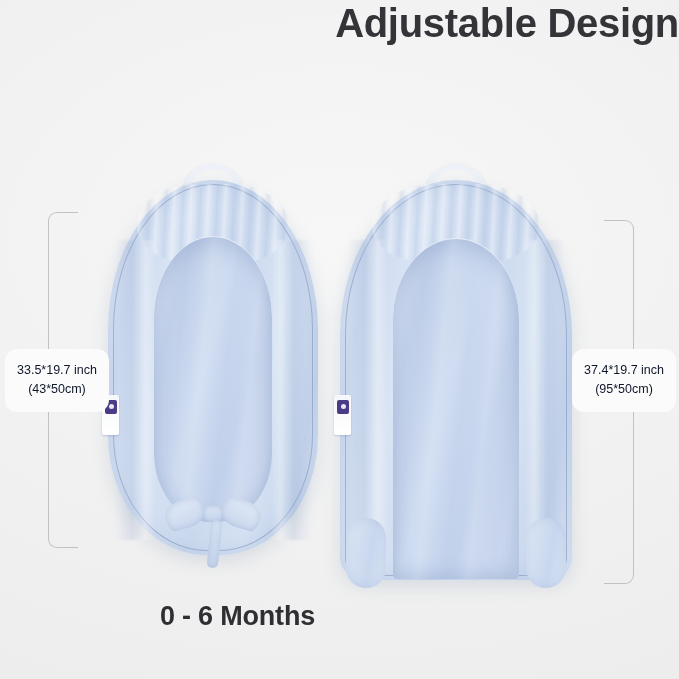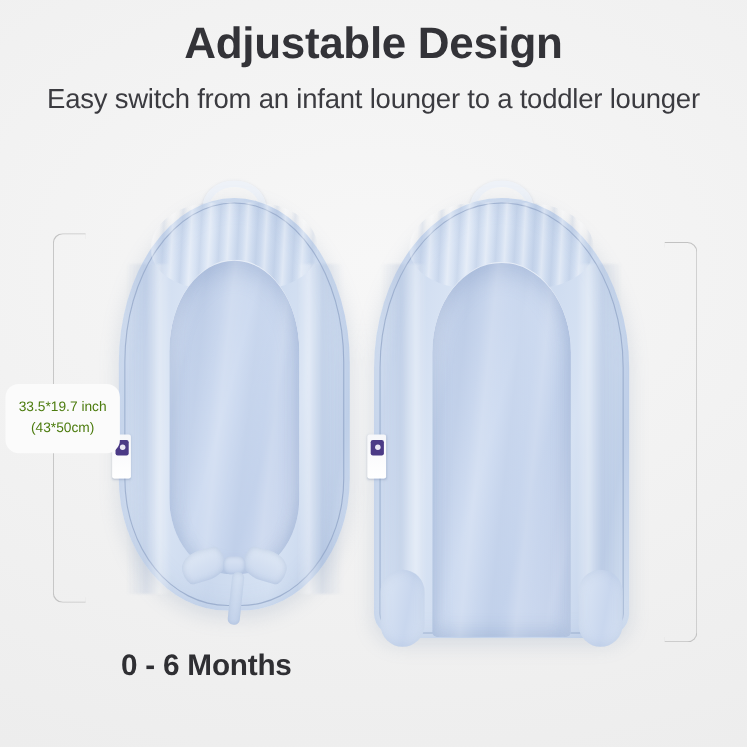--- a/index.html
+++ b/index.html
@@ -27,9 +27,8 @@
     position: absolute;
     top: 0; left: 0;
     width: 679px;
-    text-align: center;
+    text-align: right;
     box-sizing: border-box;
-    margin-top: 17px;
   }
   .title {
     font-size: 40px;

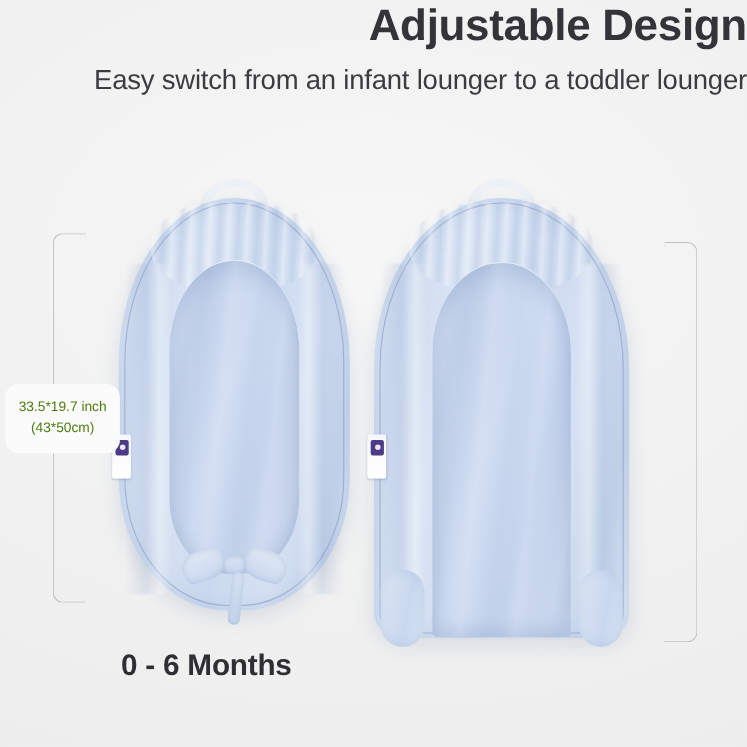--- a/index.html
+++ b/index.html
@@ -331,7 +331,6 @@
 
   <div class="header">
     <h1 class="title">Adjustable Design</h1>
-    <p class="subtitle">Easy switch from an infant lounger to a toddler lounger</p>
   </div>
 
   <div class="stage">

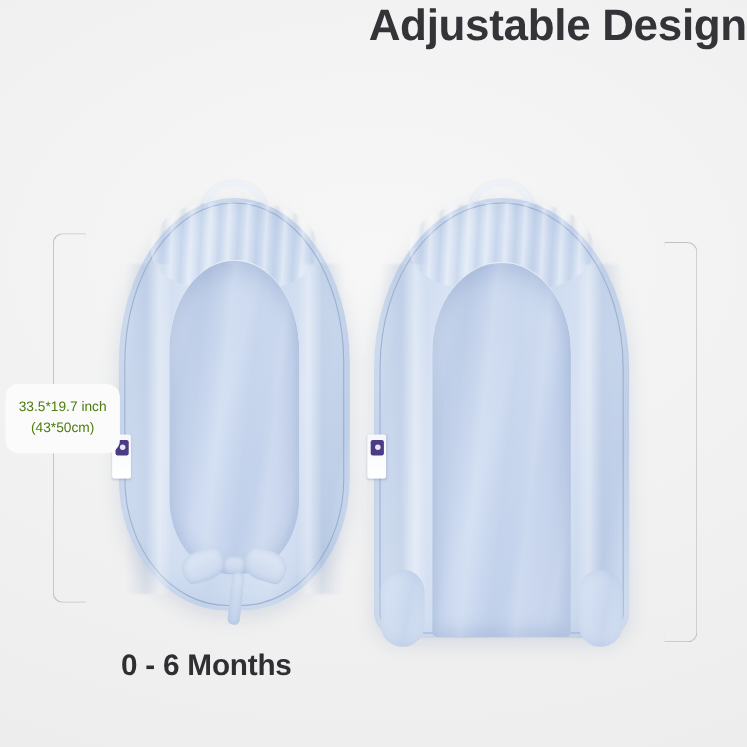--- a/index.html
+++ b/index.html
@@ -304,7 +304,7 @@
     text-align: center;
     font-size: 12.5px;
     line-height: 1.55;
-    color: #4d7c0f;
+    color: #0f172a;
     white-space: nowrap;
     box-shadow: 0 0 0 3px #fbfbfb;
   }

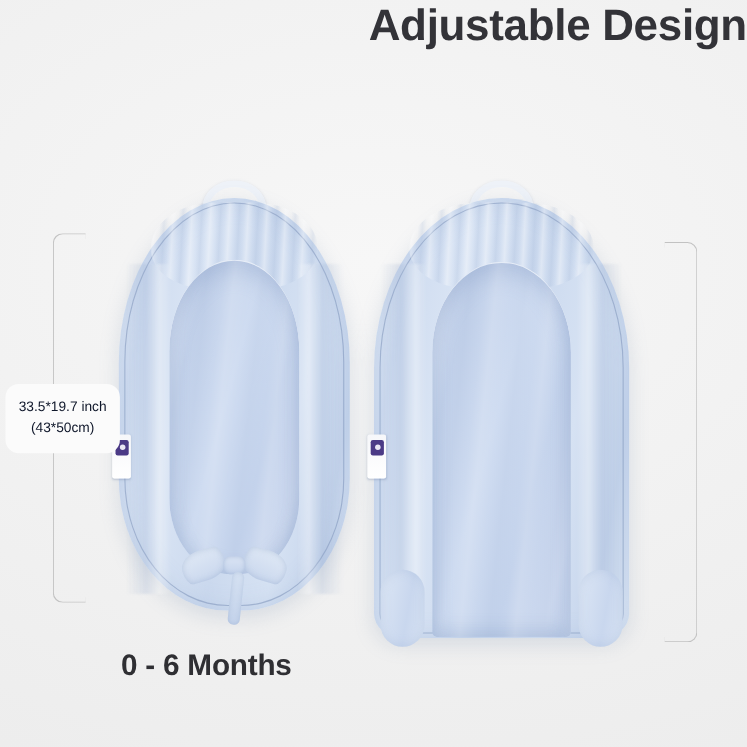--- a/index.html
+++ b/index.html
@@ -381,6 +381,10 @@
     <div>(43*50cm)</div>
   </div>
 
+  <div class="dim-label right">
+    <div>37.4*19.7 inch</div>
+    <div>(95*50cm)</div>
+  </div>
 
   <div class="caption left">0 - 6 Months</div>
 

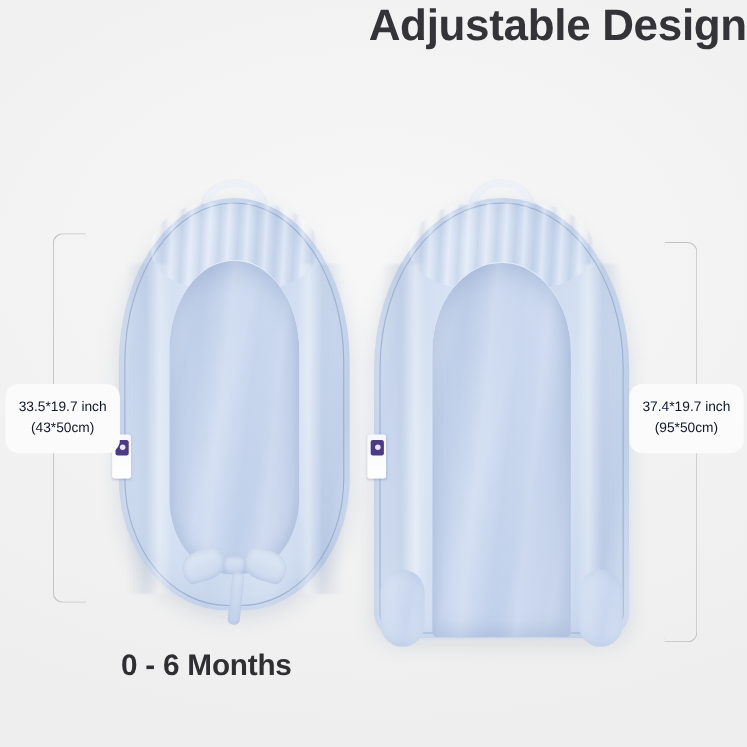--- a/index.html
+++ b/index.html
@@ -314,12 +314,12 @@
   
   .caption {
     position: absolute;
-    bottom: 58px;
+    bottom: 47px;
     font-size: 27px;
     font-weight: bold;
     color: #2f2f33;
     letter-spacing: -0.2px;
-    text-align: left;
+    text-align: right;
   }
   .caption.left  { left: 110px; width: 205px; }
   .caption.right { left: 345px; width: 225px; }

